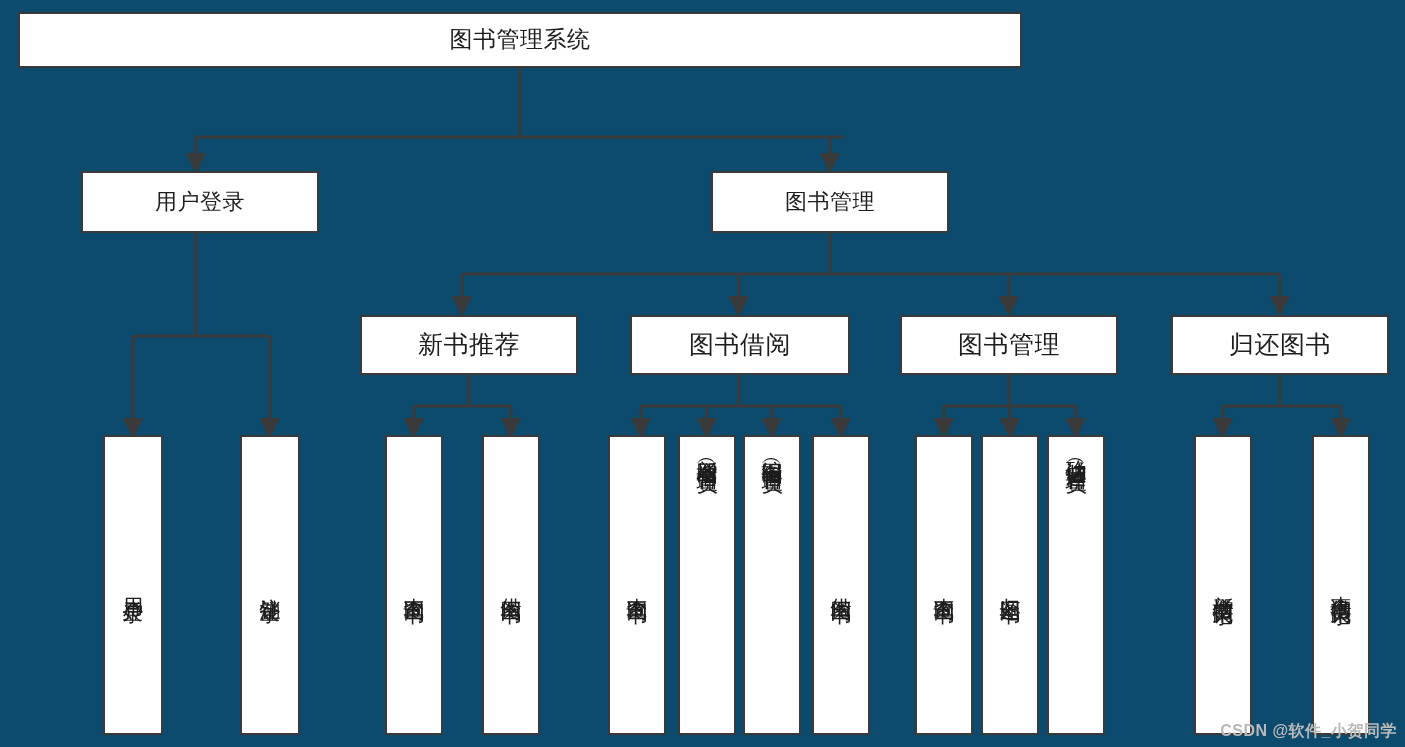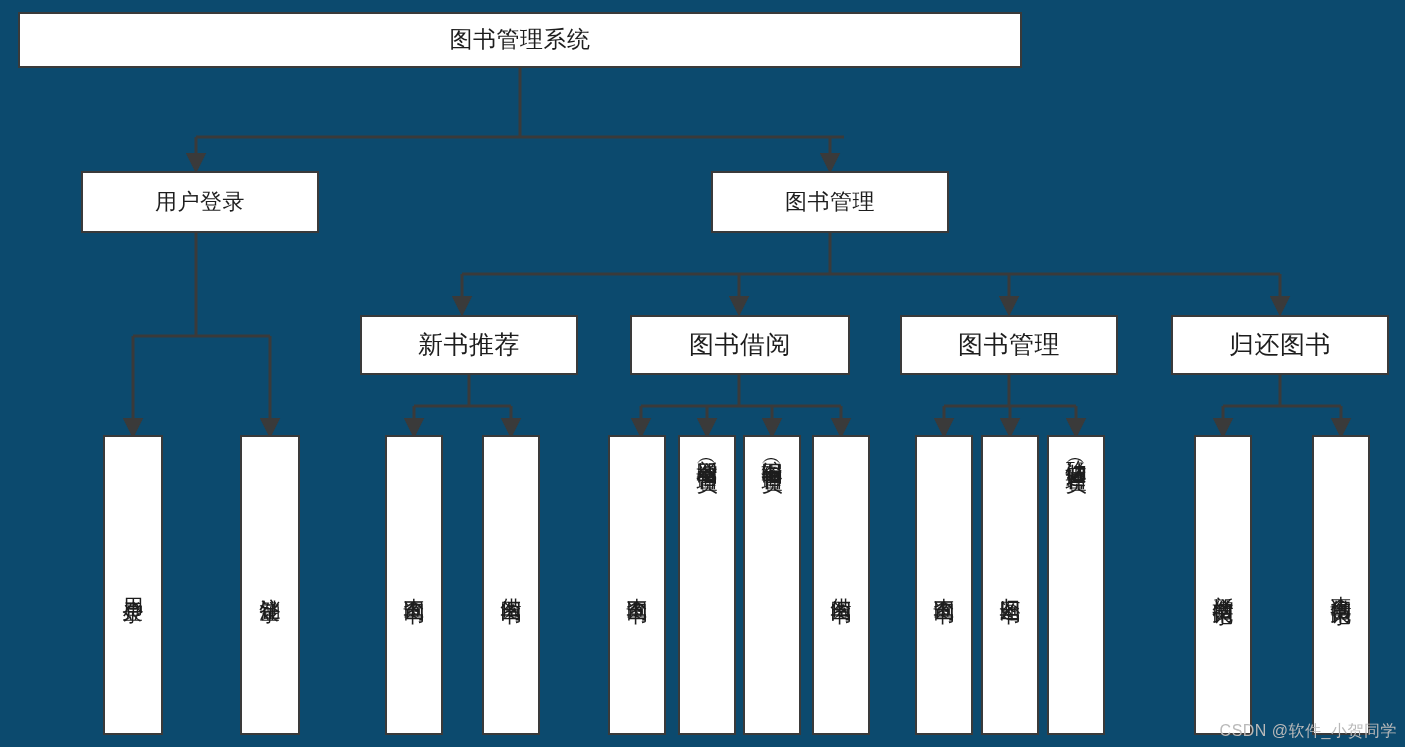--- a/index.html
+++ b/index.html
@@ -79,6 +79,7 @@
     color: #b9b9b9;
     white-space: nowrap;
     letter-spacing: 0.5px;
+    font-weight: bold;
   }
 </style>
 </head>

